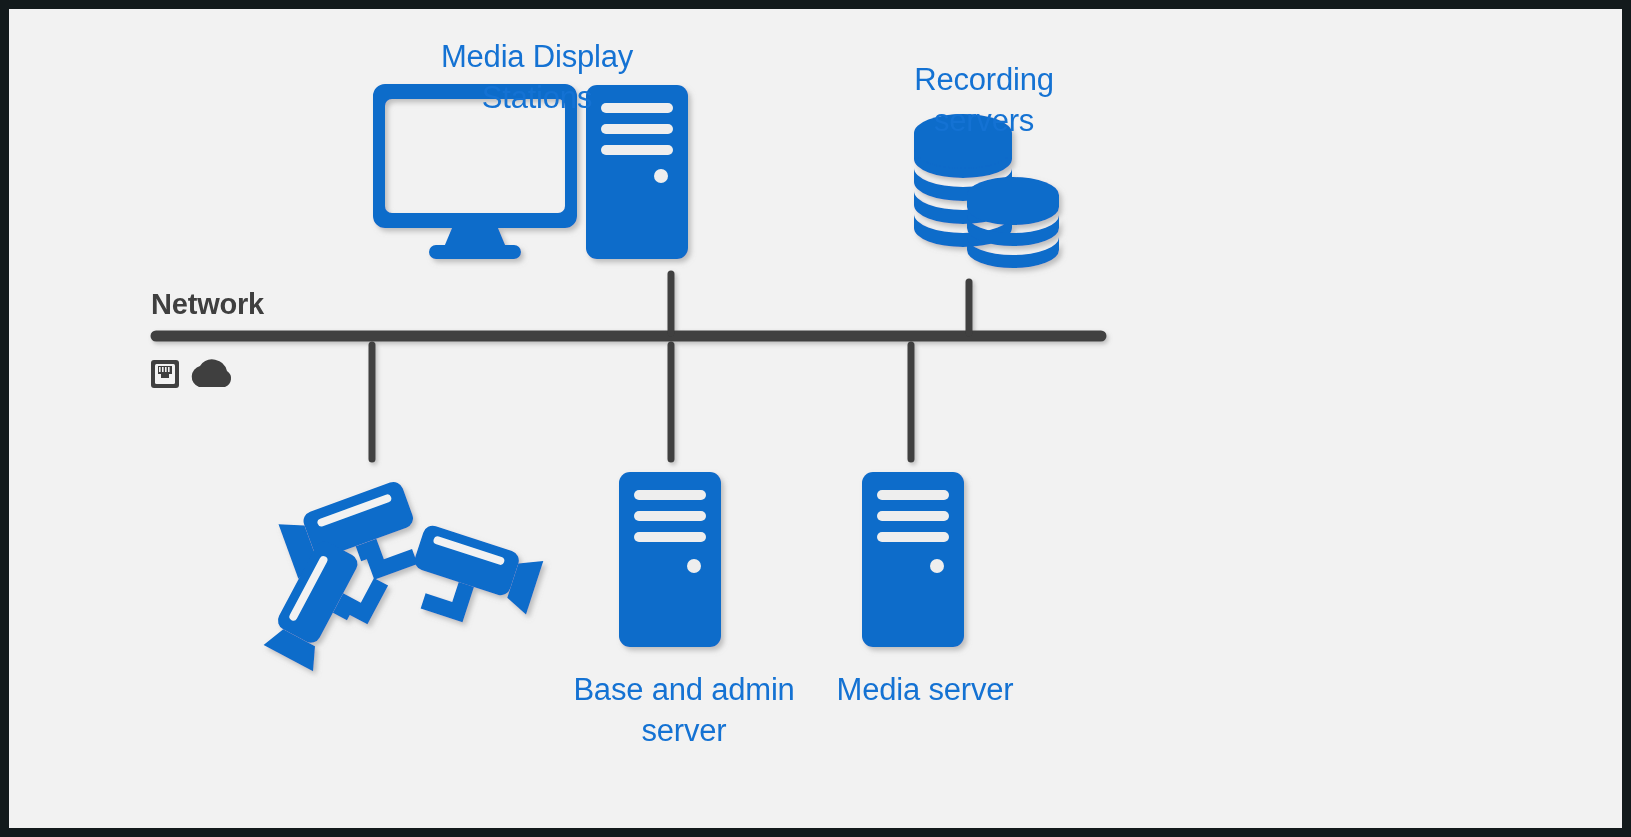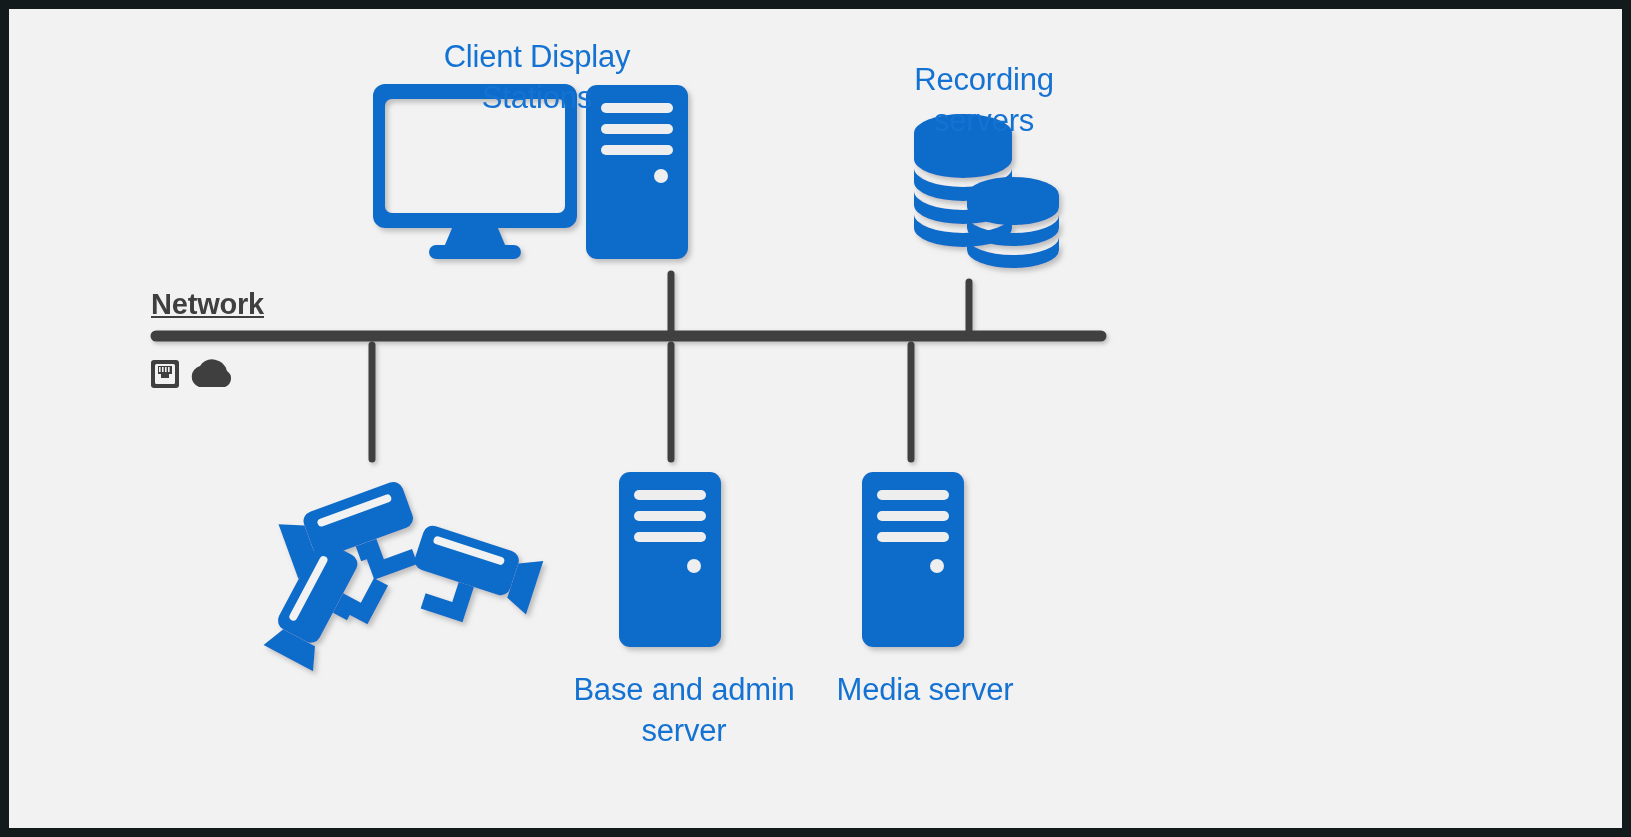--- a/index.html
+++ b/index.html
@@ -182,7 +182,7 @@
 
     <div class="net-label" style="left:142px; top:278px;text-decoration:underline;">Network</div>
 
-    <div class="node-label" style="left:377px; top:27px; width:302px;">Client Display Stations</div>
+    <div class="node-label" style="left:377px; top:27px; width:302px;">Media Display Stations</div>
 
     <div class="node-label" style="left:880px; top:30px; width:190px;margin-top:20px;">Recording
 servers</div>

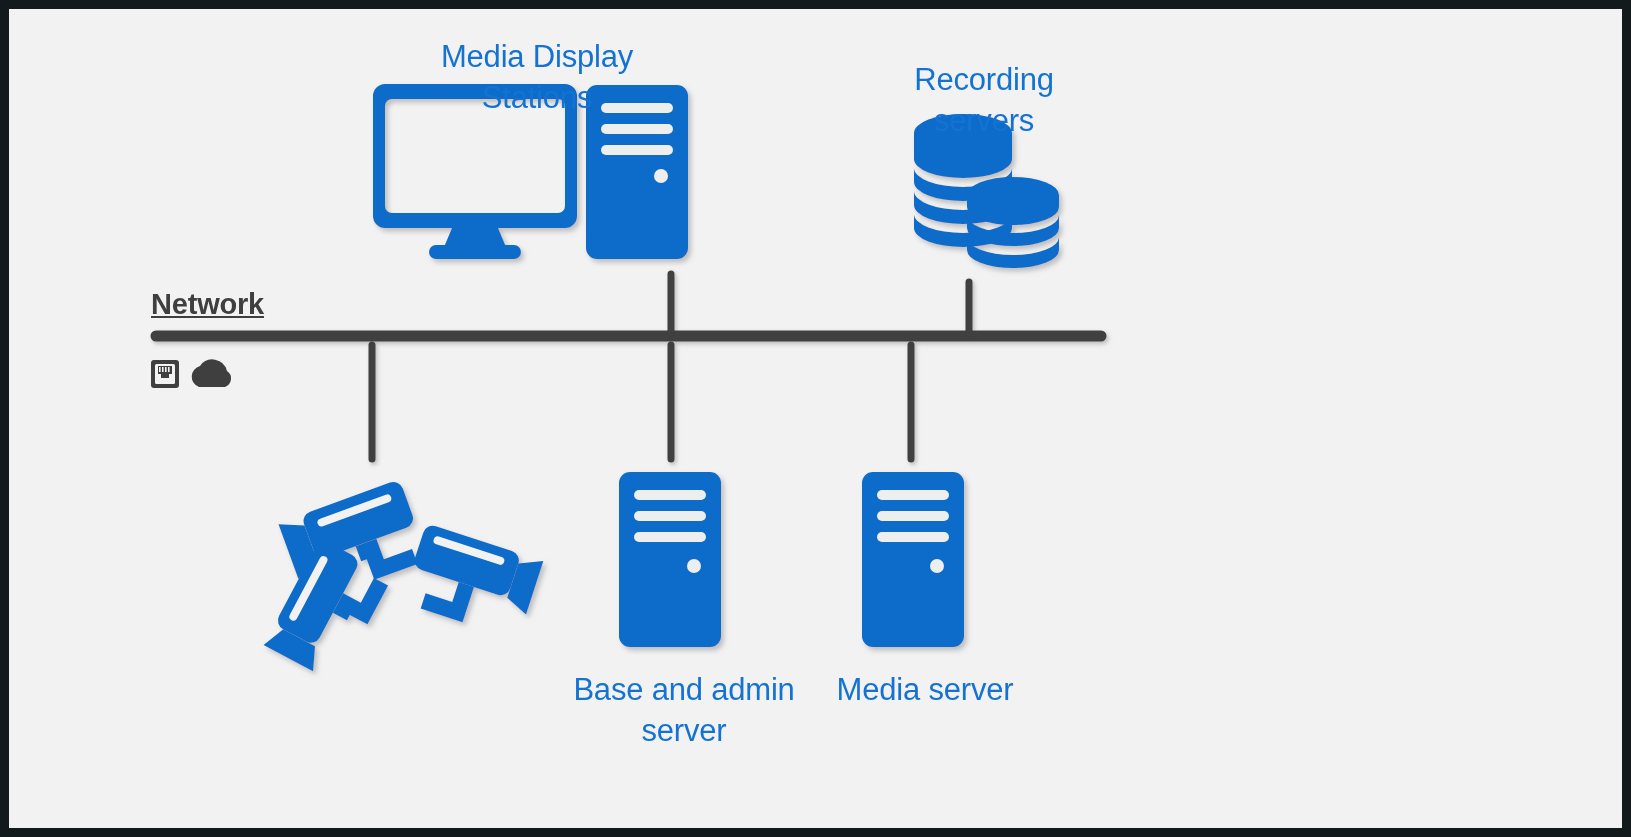--- a/index.html
+++ b/index.html
@@ -180,7 +180,7 @@
       </g>
     </svg>
 
-    <div class="net-label" style="left:142px; top:278px;text-decoration:underline;">Network</div>
+    <div class="net-label" style="left:142px; top:278px;">Network</div>
 
     <div class="node-label" style="left:377px; top:27px; width:302px;">Media Display Stations</div>
 

